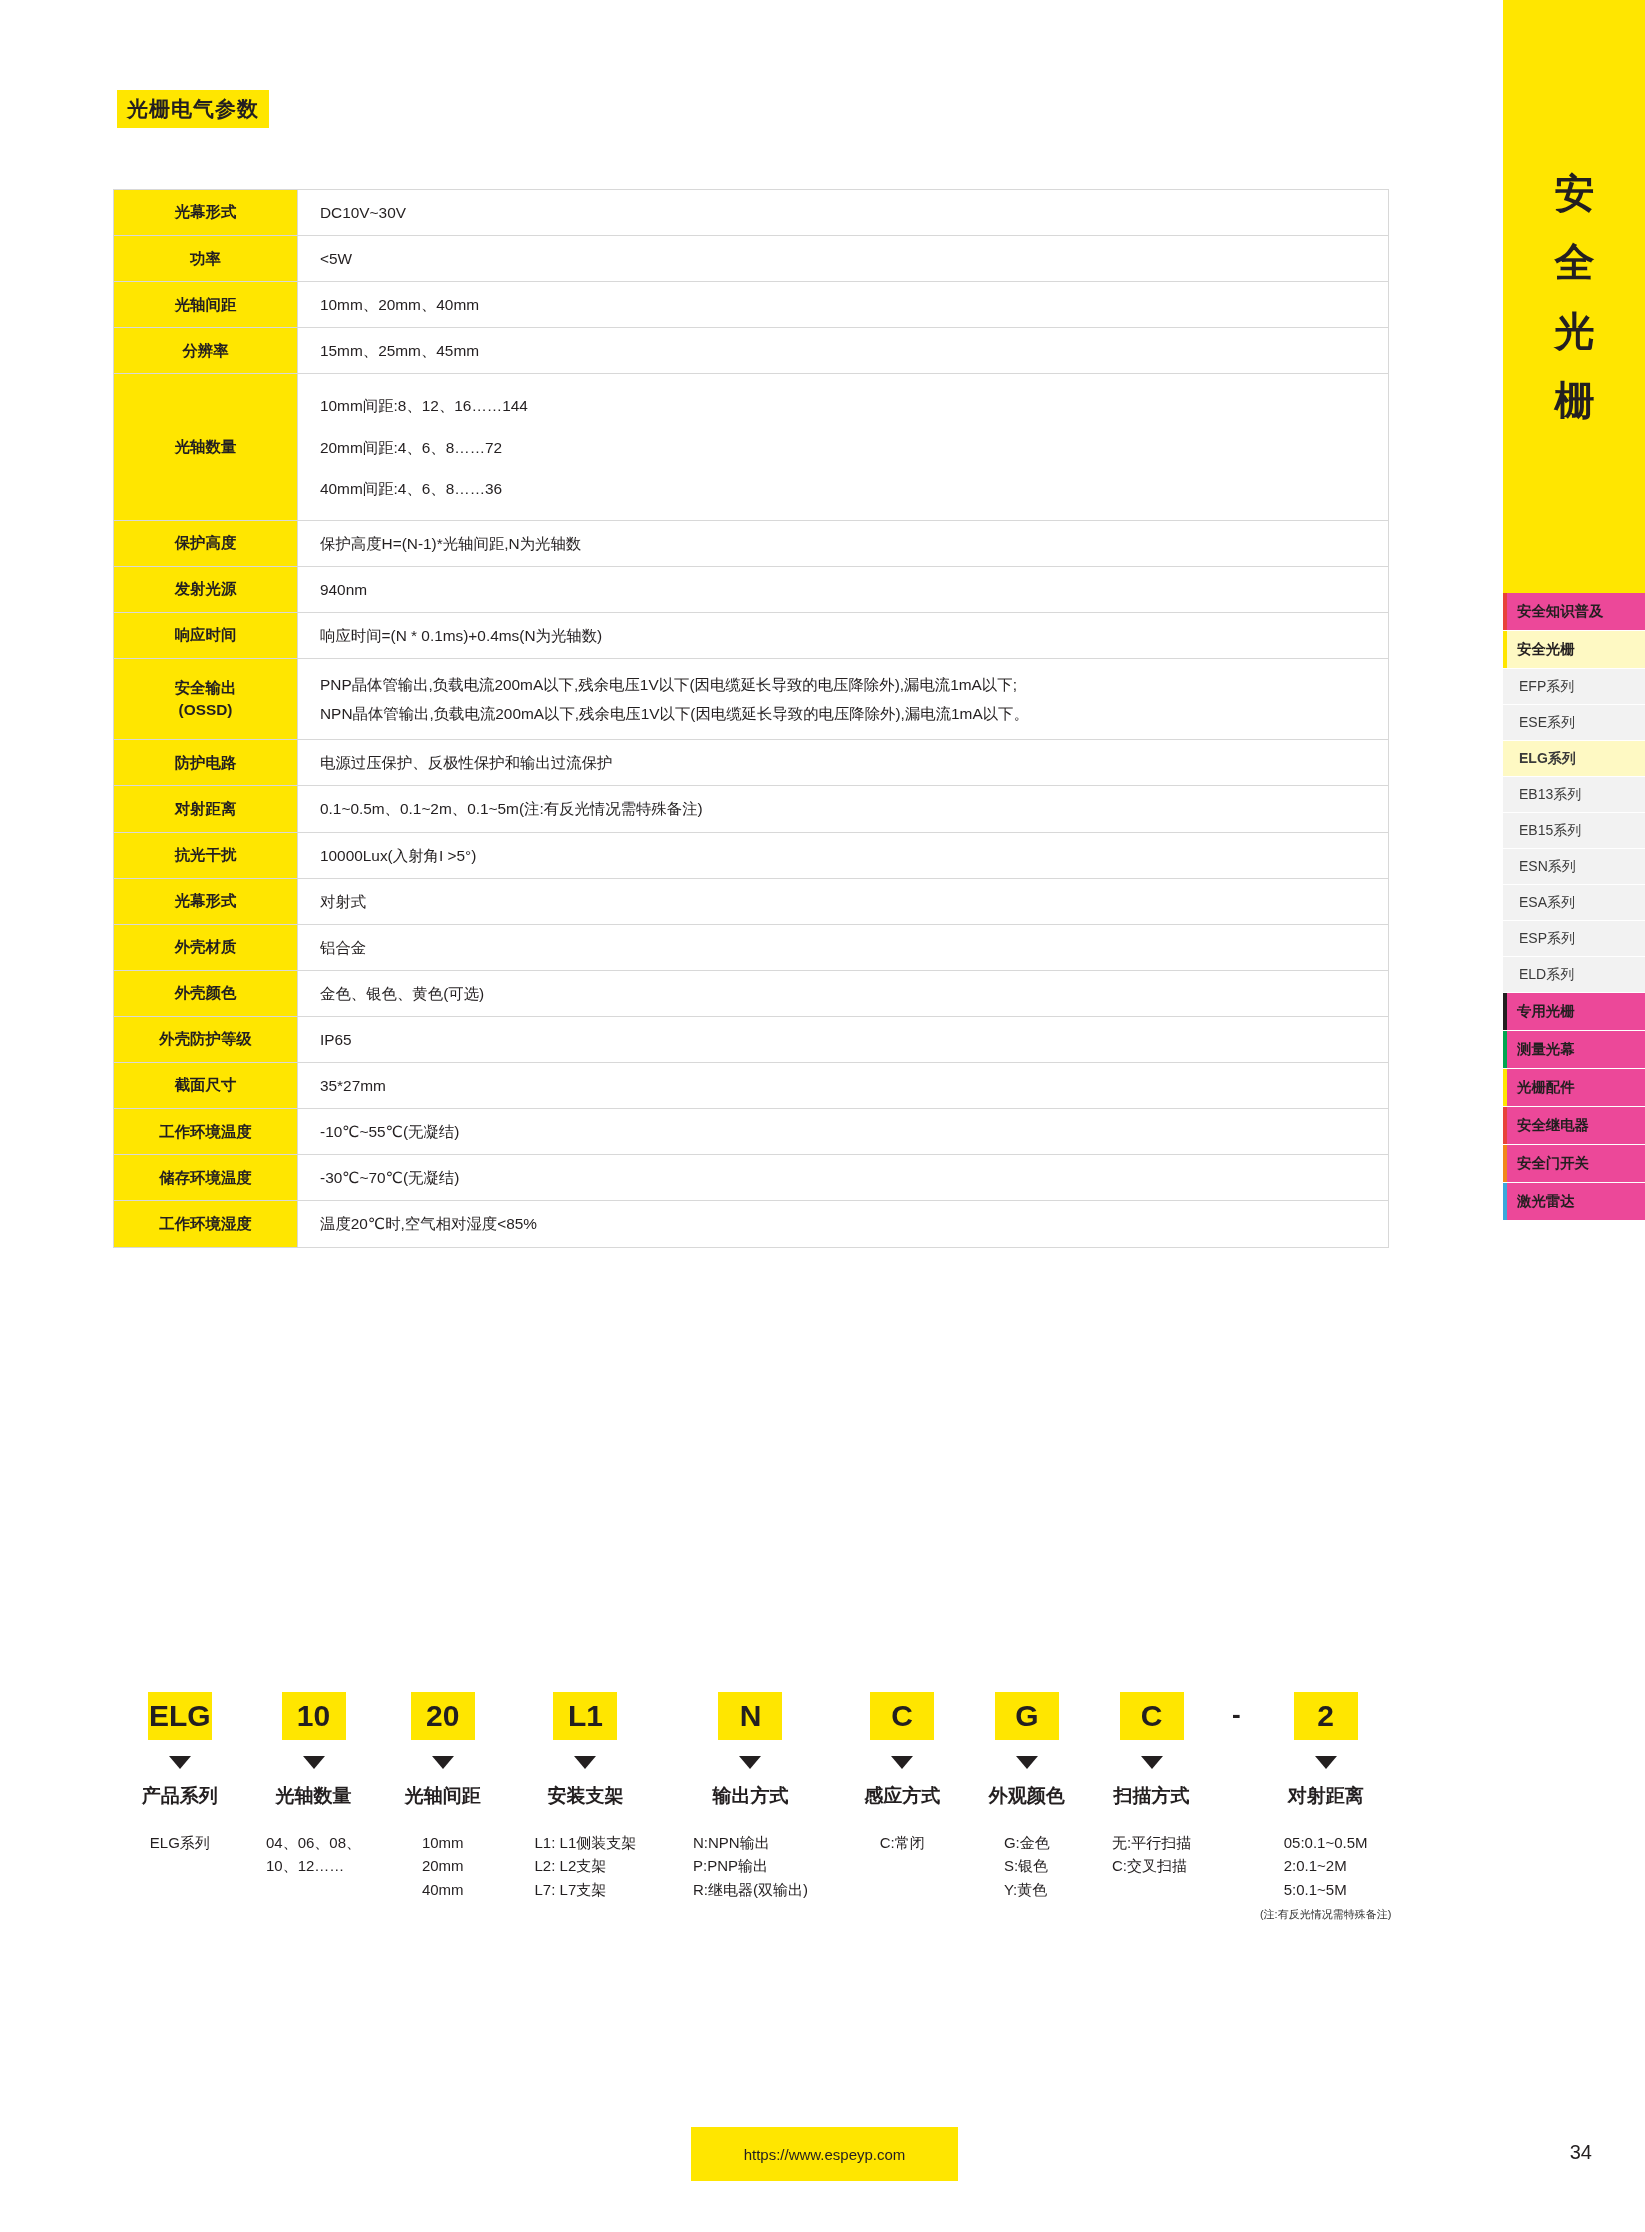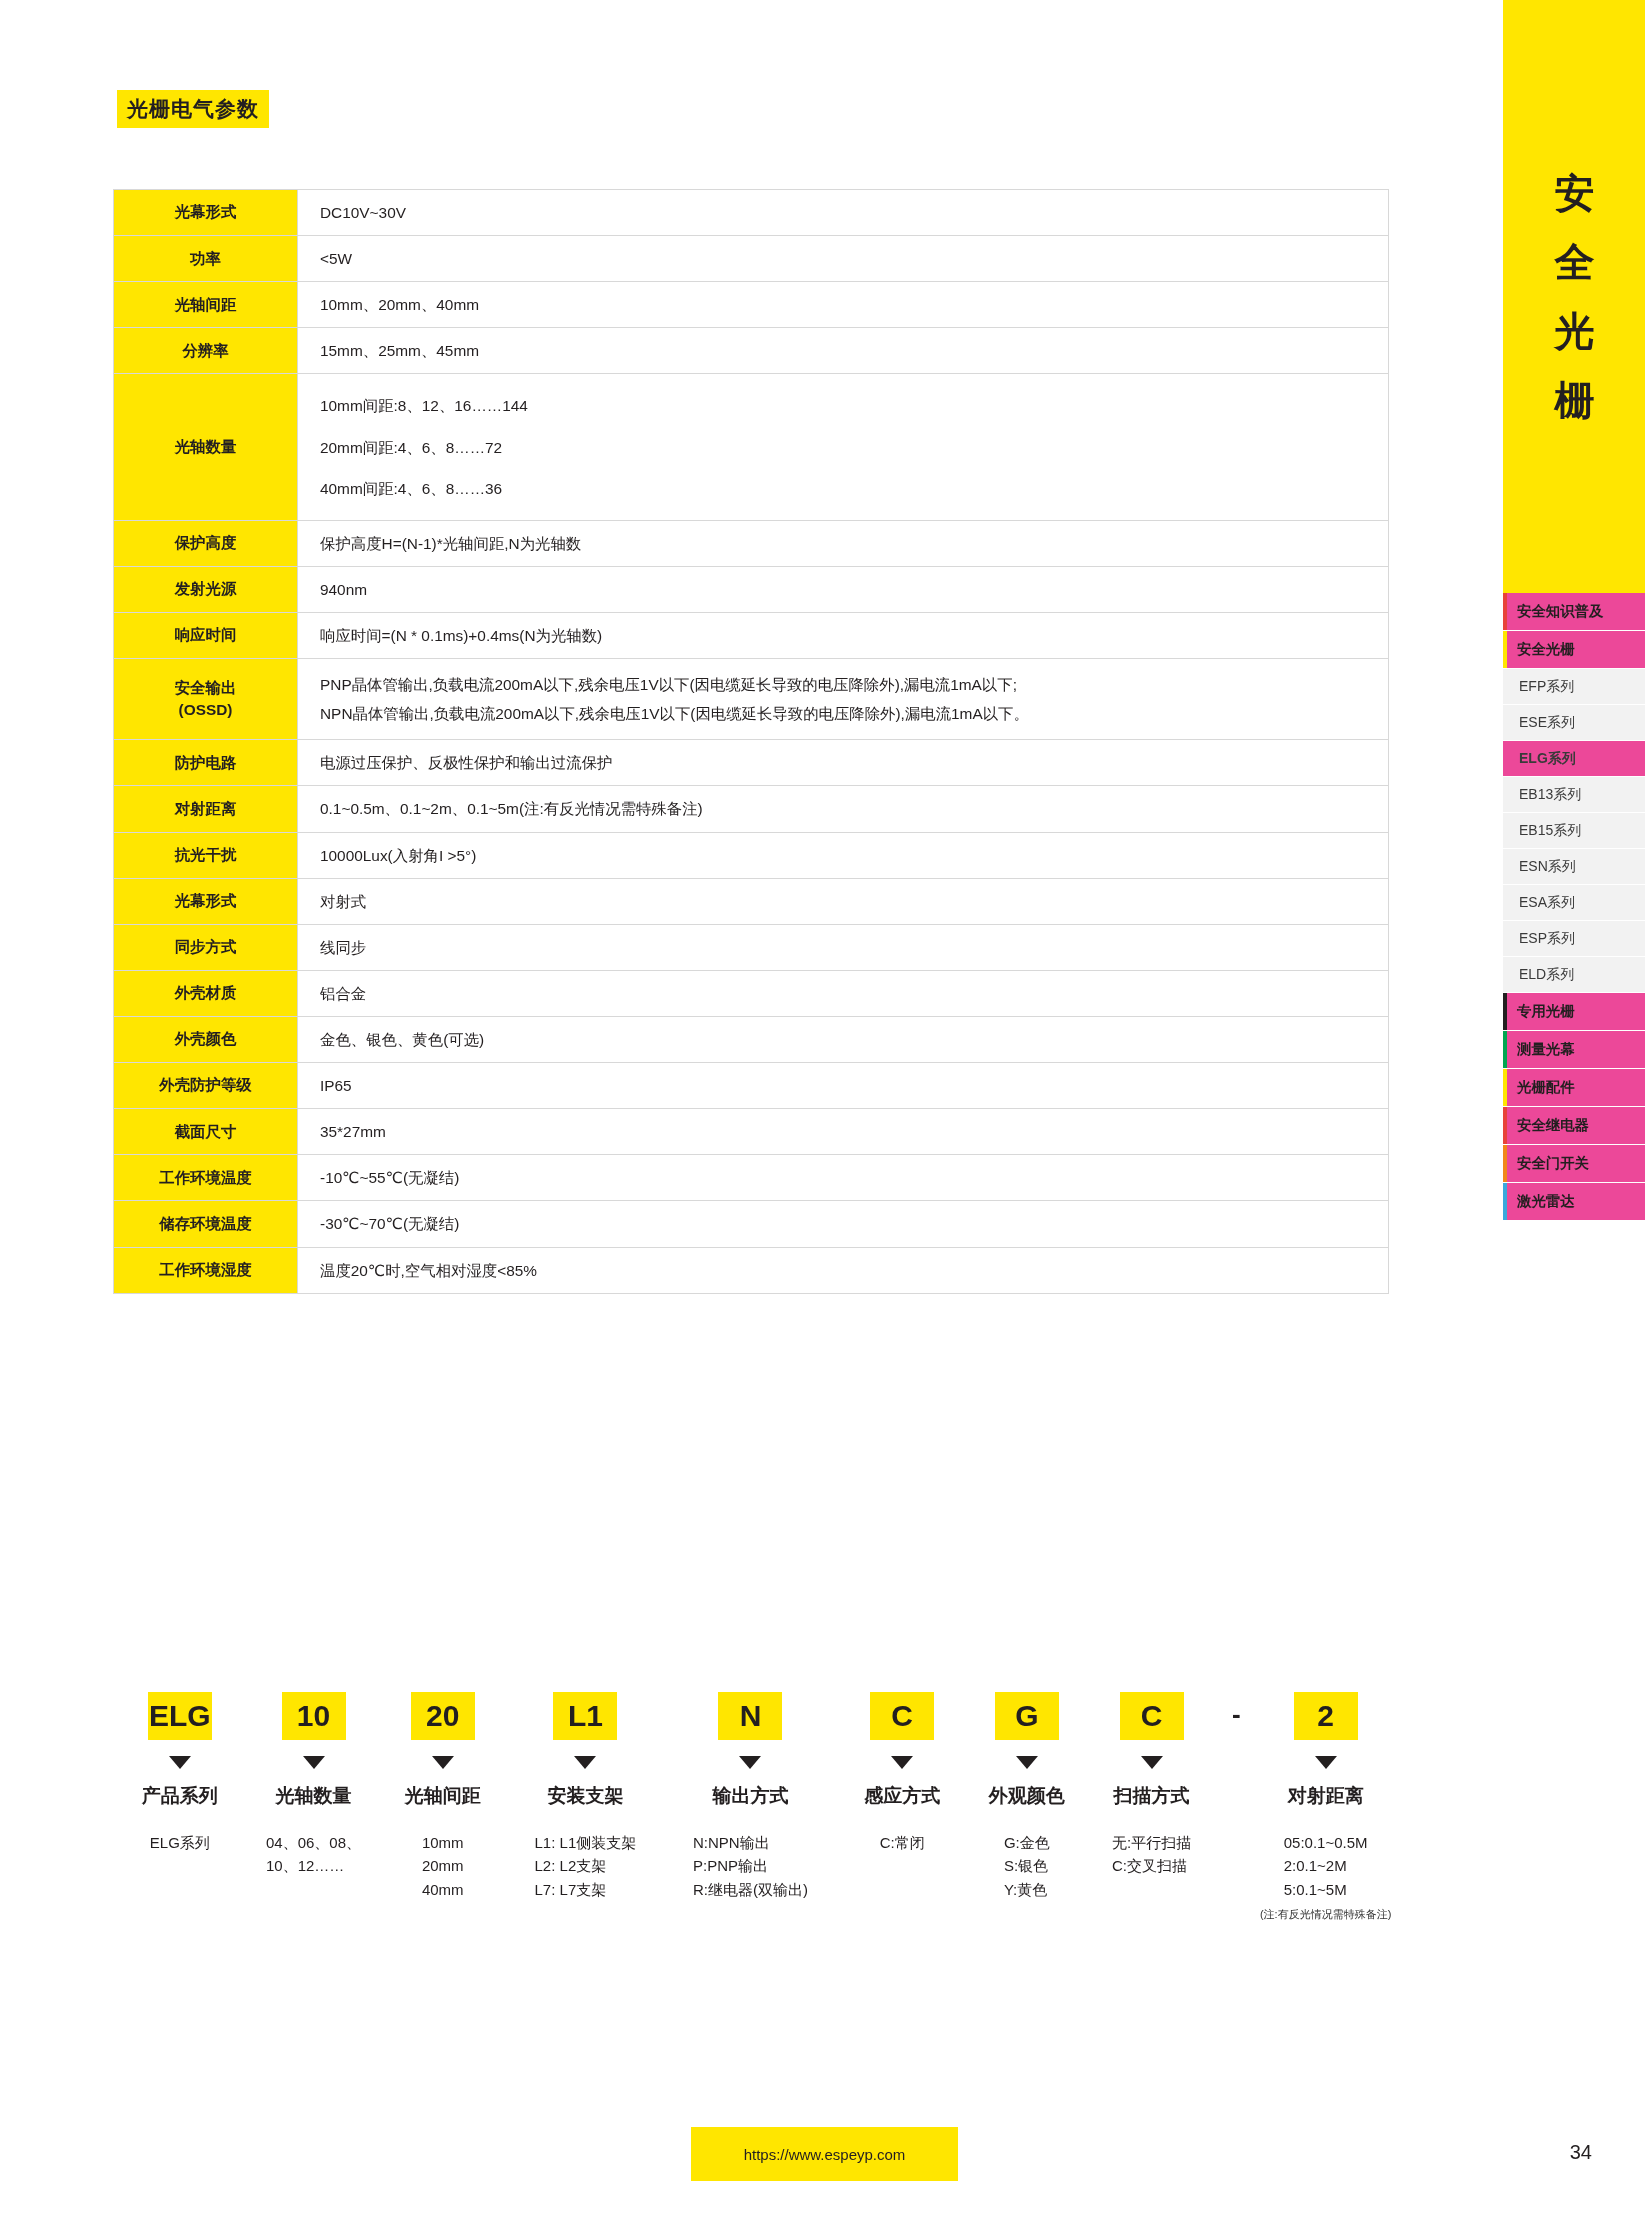--- a/index.html
+++ b/index.html
@@ -80,7 +80,7 @@
     color: #3a3a3a;
   }
   .nav-item.active-yellow {
-    background: #ec4899;
+    background: #fef9c3;
     font-weight: bold;
   }
   .nav-item.bold {

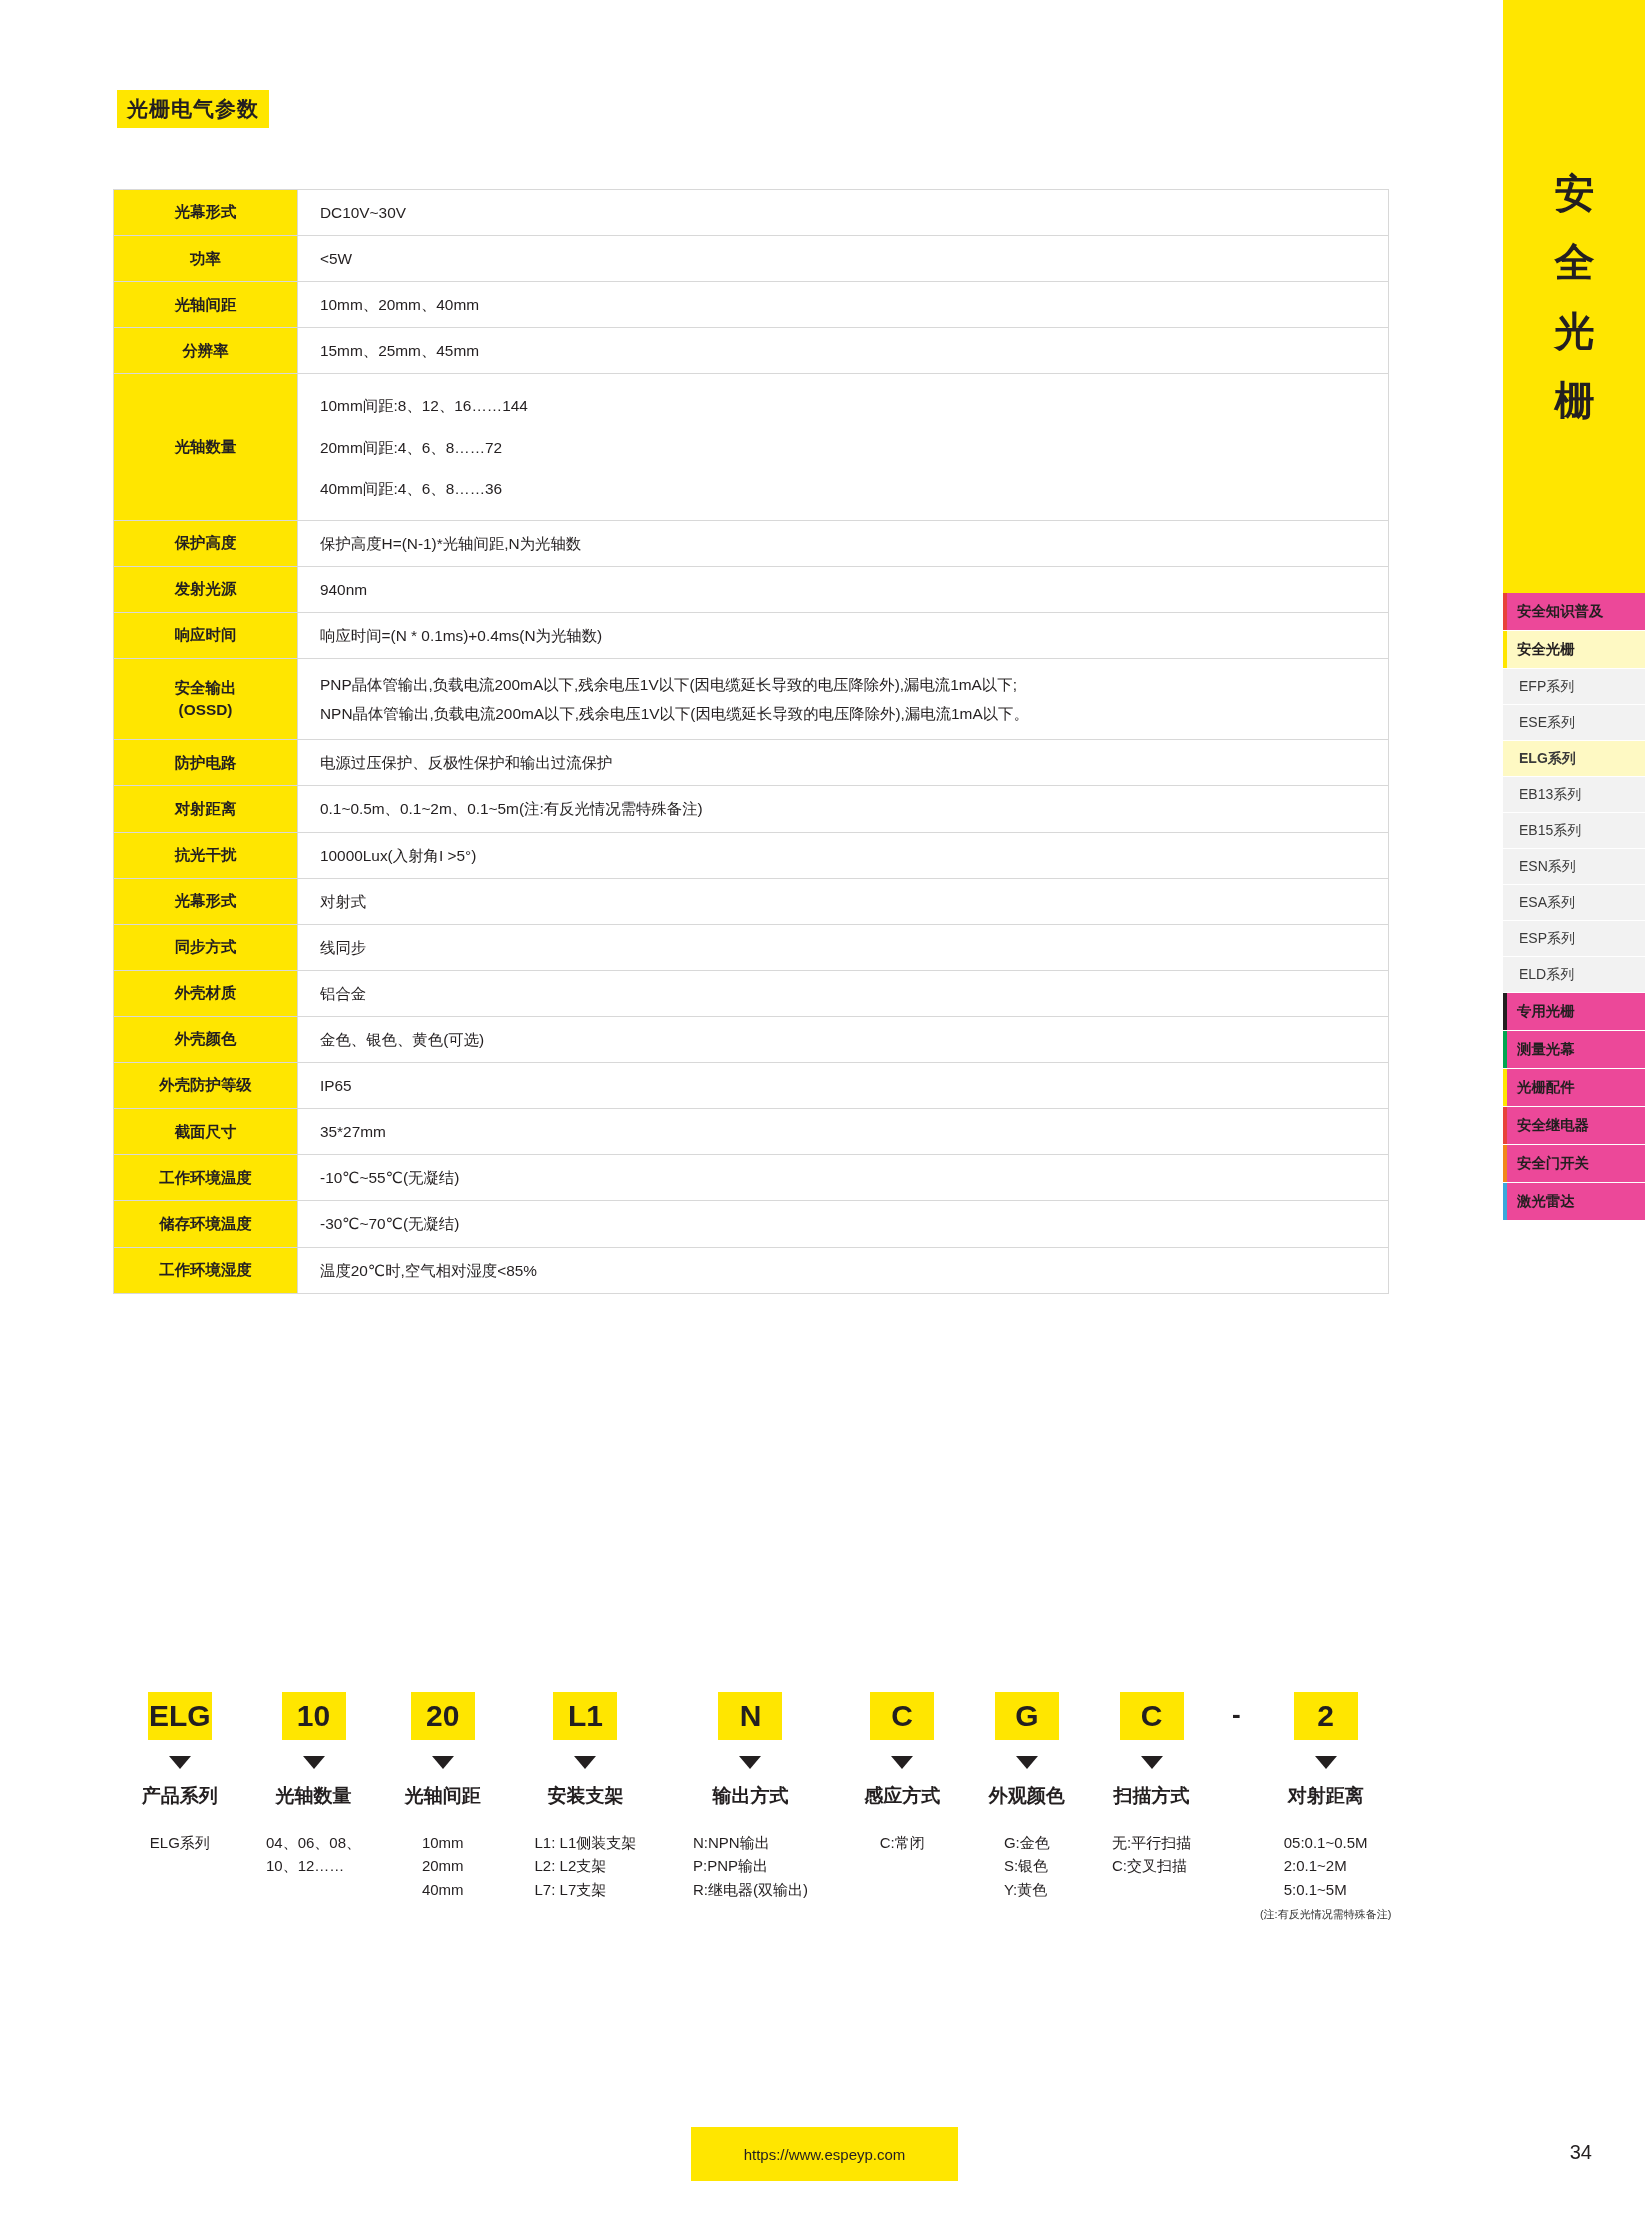--- a/index.html
+++ b/index.html
@@ -435,14 +435,6 @@
         </tr>
         <tr>
           <td class="key">
-            <div>同步方式</div>
-          </td>
-          <td class="val">
-            <div class="">线同步</div>
-          </td>
-        </tr>
-        <tr>
-          <td class="key">
             <div>外壳材质</div>
           </td>
           <td class="val">

